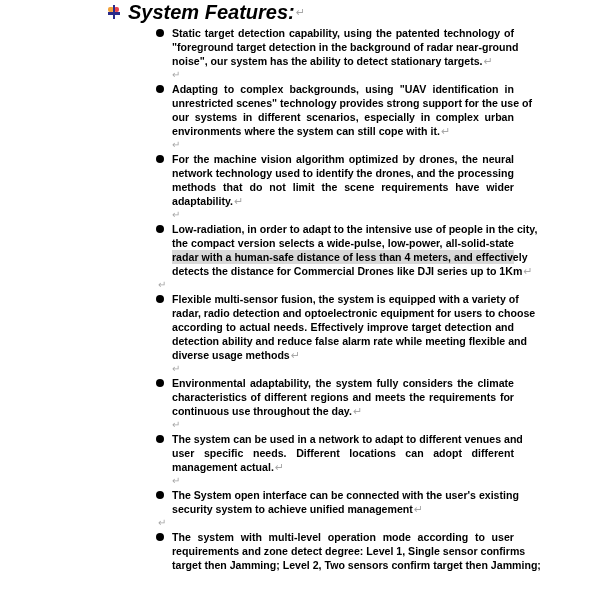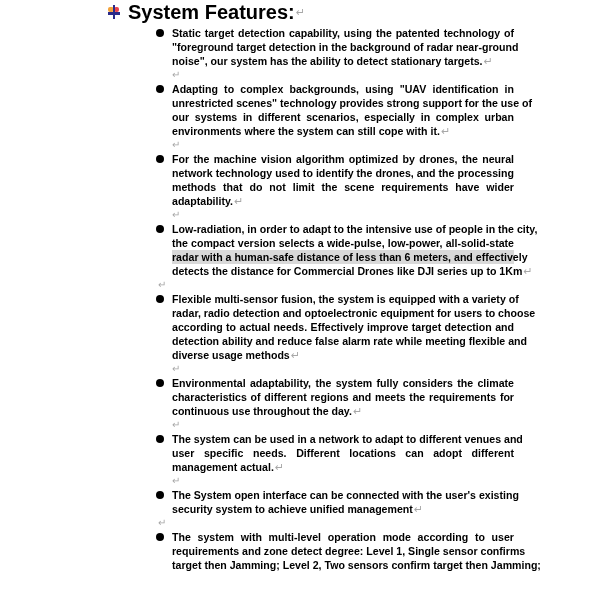--- a/index.html
+++ b/index.html
@@ -10,7 +10,7 @@
   .heading-icon .h { position:absolute; left:2px; top:8px; width:12px; height:3px; background:#2a2a8a; }
   .heading-icon .a { position:absolute; left:2px; top:3px; width:6px; height:5px; background:#f2a23a; border-radius:2px; }
   .heading-icon .b { position:absolute; left:8px; top:3px; width:5px; height:5px; background:#e8434f; border-radius:2px; }
-  .heading-text { font-weight:bold; font-size:20px; letter-spacing:0px; }
+  .heading-text { font-weight:bold; font-size:20px; letter-spacing:0px;font-style:italic; }
   .mark { color:#a8a8a8; font-weight:normal; font-size:11px; margin-left:1px; }
   .list { position:absolute; left:124px; top:26px; width:358px;margin-left:32px; }
   .item { position:relative; padding-left:16px; font-size:10.6px; font-weight:bold; line-height:14px; text-align:justify; }

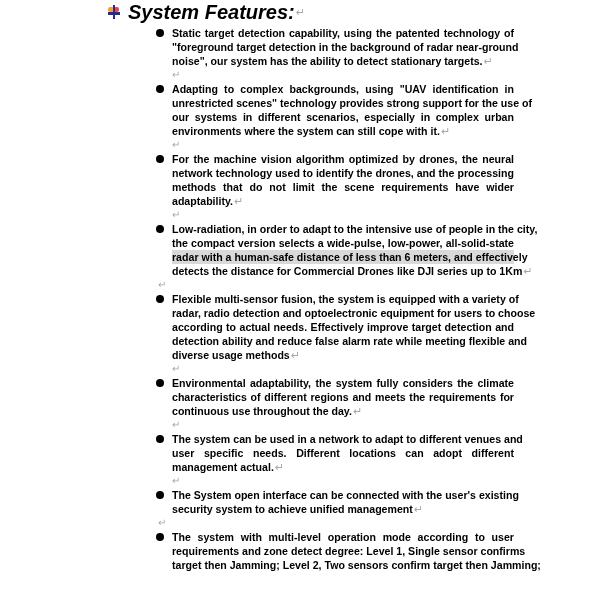--- a/index.html
+++ b/index.html
@@ -67,7 +67,7 @@
     <span class="bullet"></span>
     <span class="line">Low-radiation, in order to adapt to the intensive use of people in the city,</span>
     <span class="line">the compact version selects a wide-pulse, low-power, all-solid-state</span>
-    <span class="line hl">radar with a human-safe distance of less than 6 meters, and effectively</span>
+    <span class="line hl">radar with a human-safe distance of less than 4 meters, and effectively</span>
     <span class="line last"><span>detects the distance for Commercial Drones like DJI series up to 1Km</span><span class="mark">↵</span></span>
   </div>
   <div class="spacer out">↵</div>

